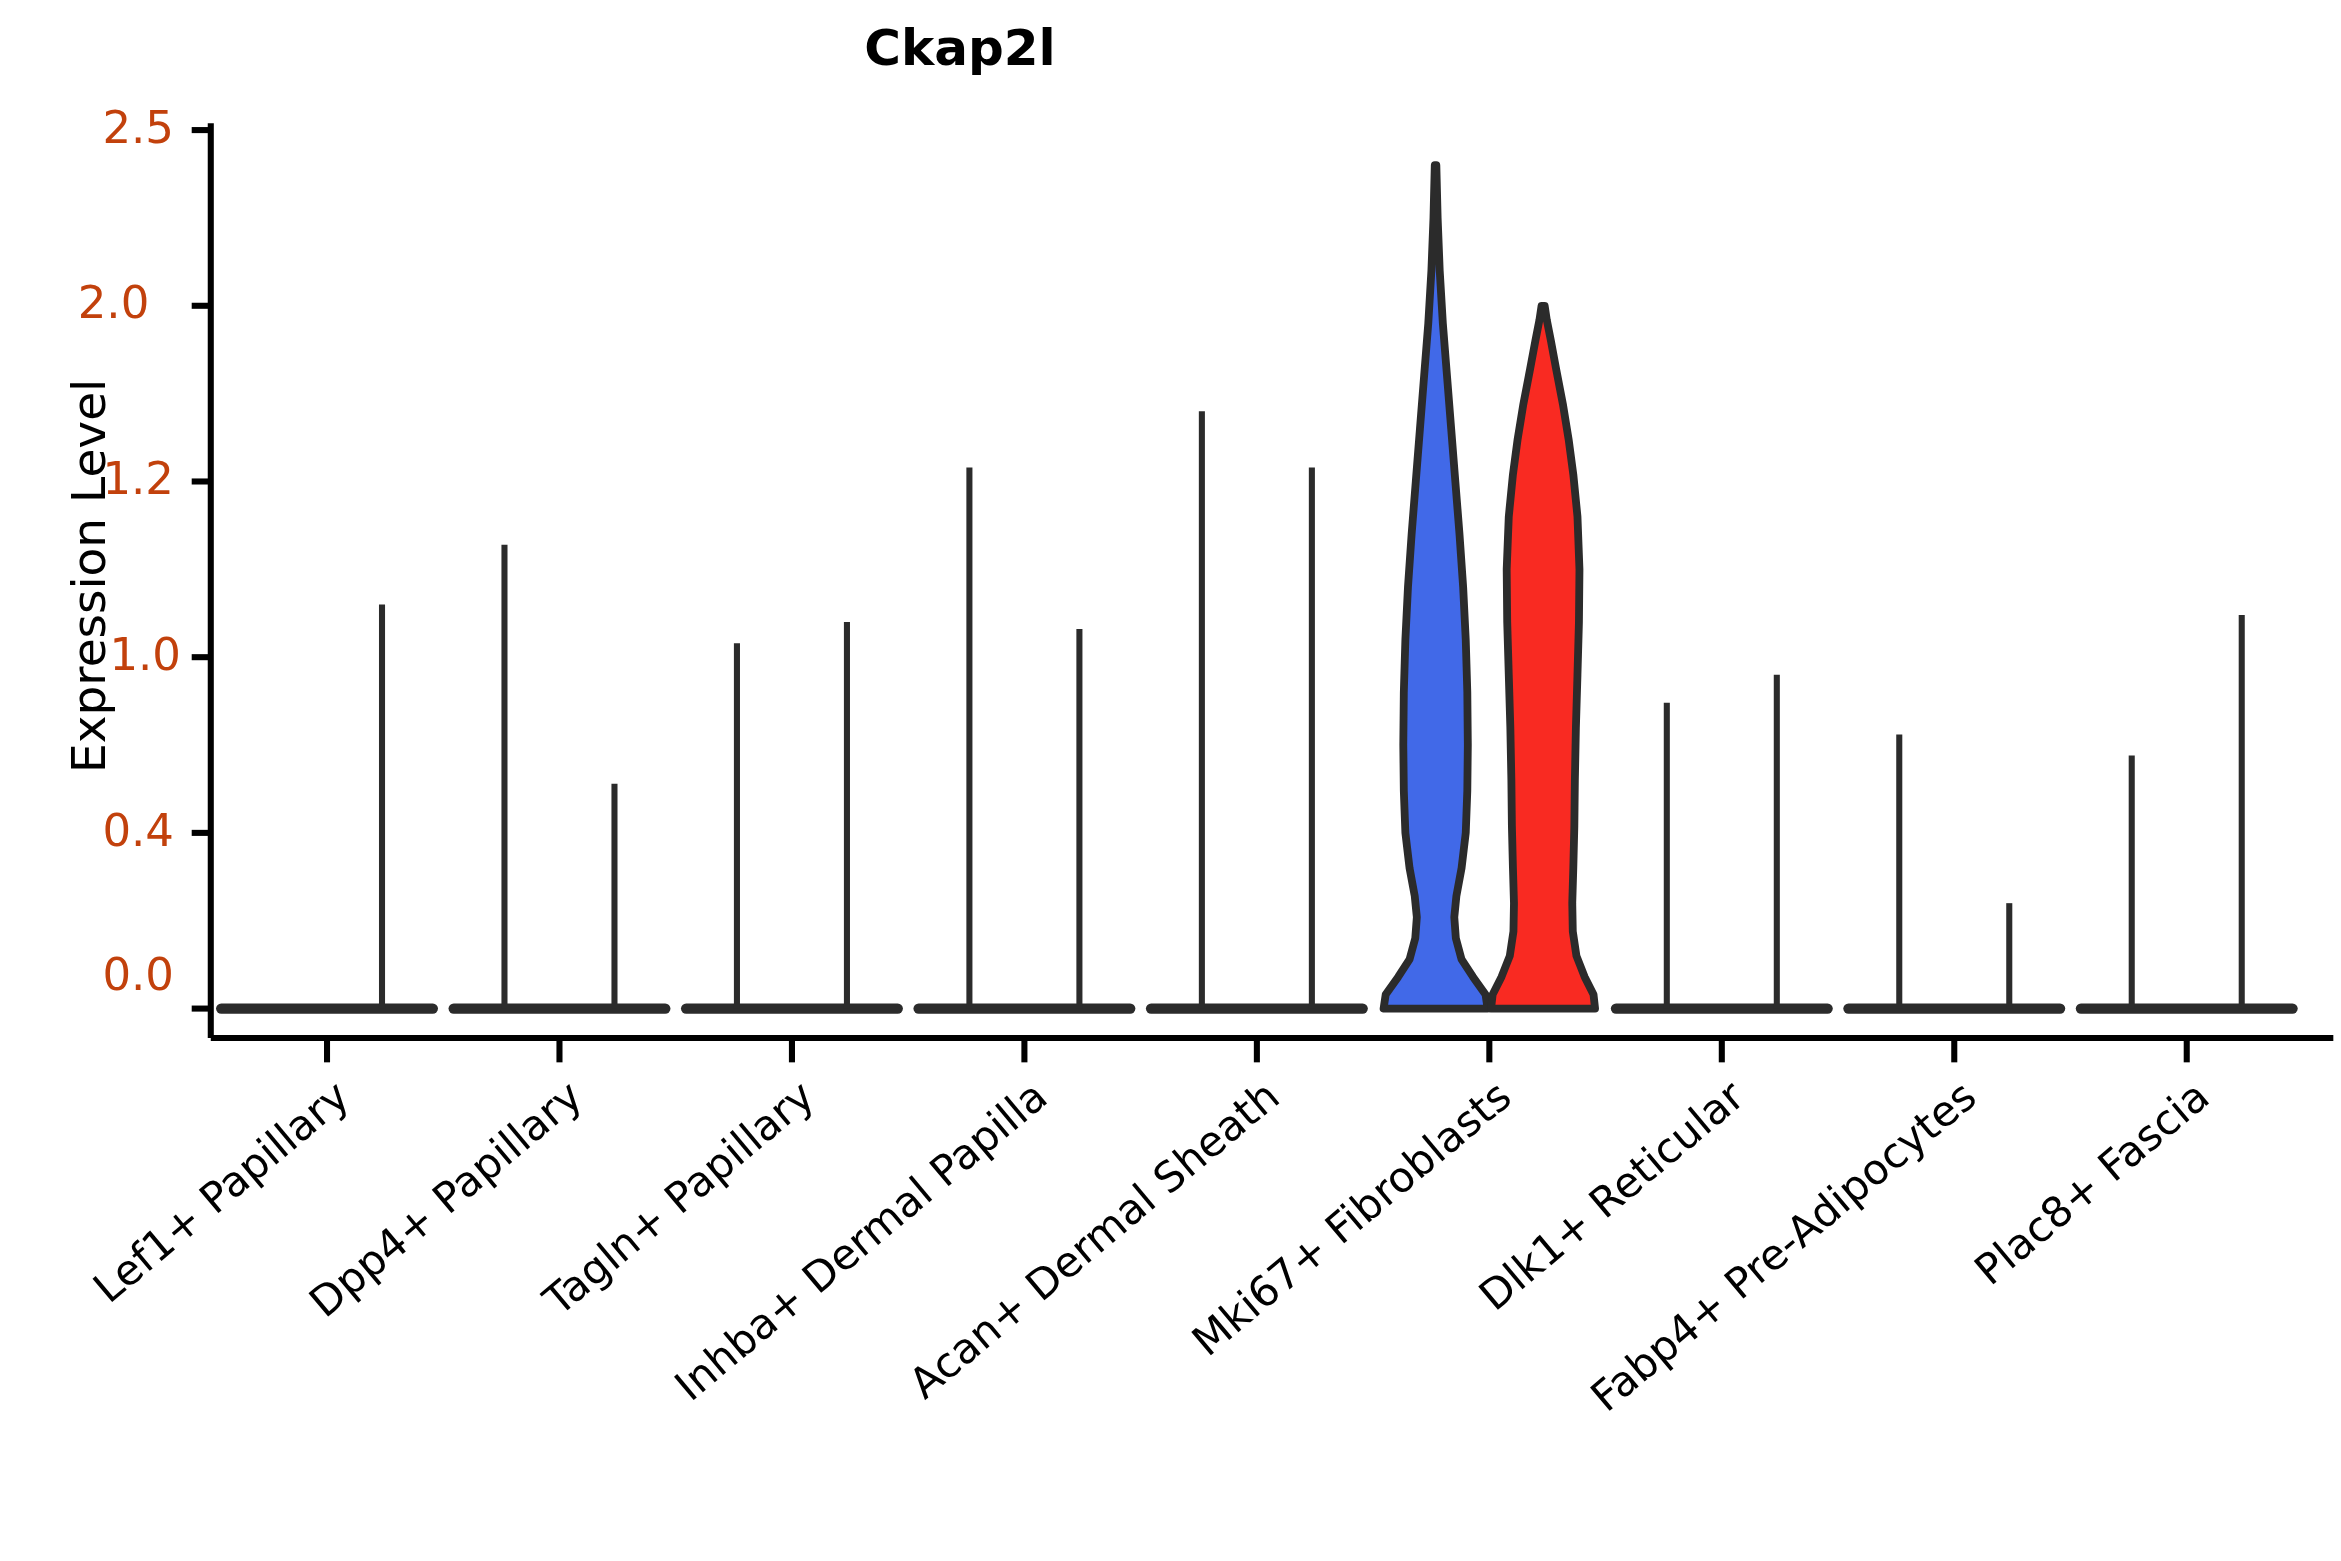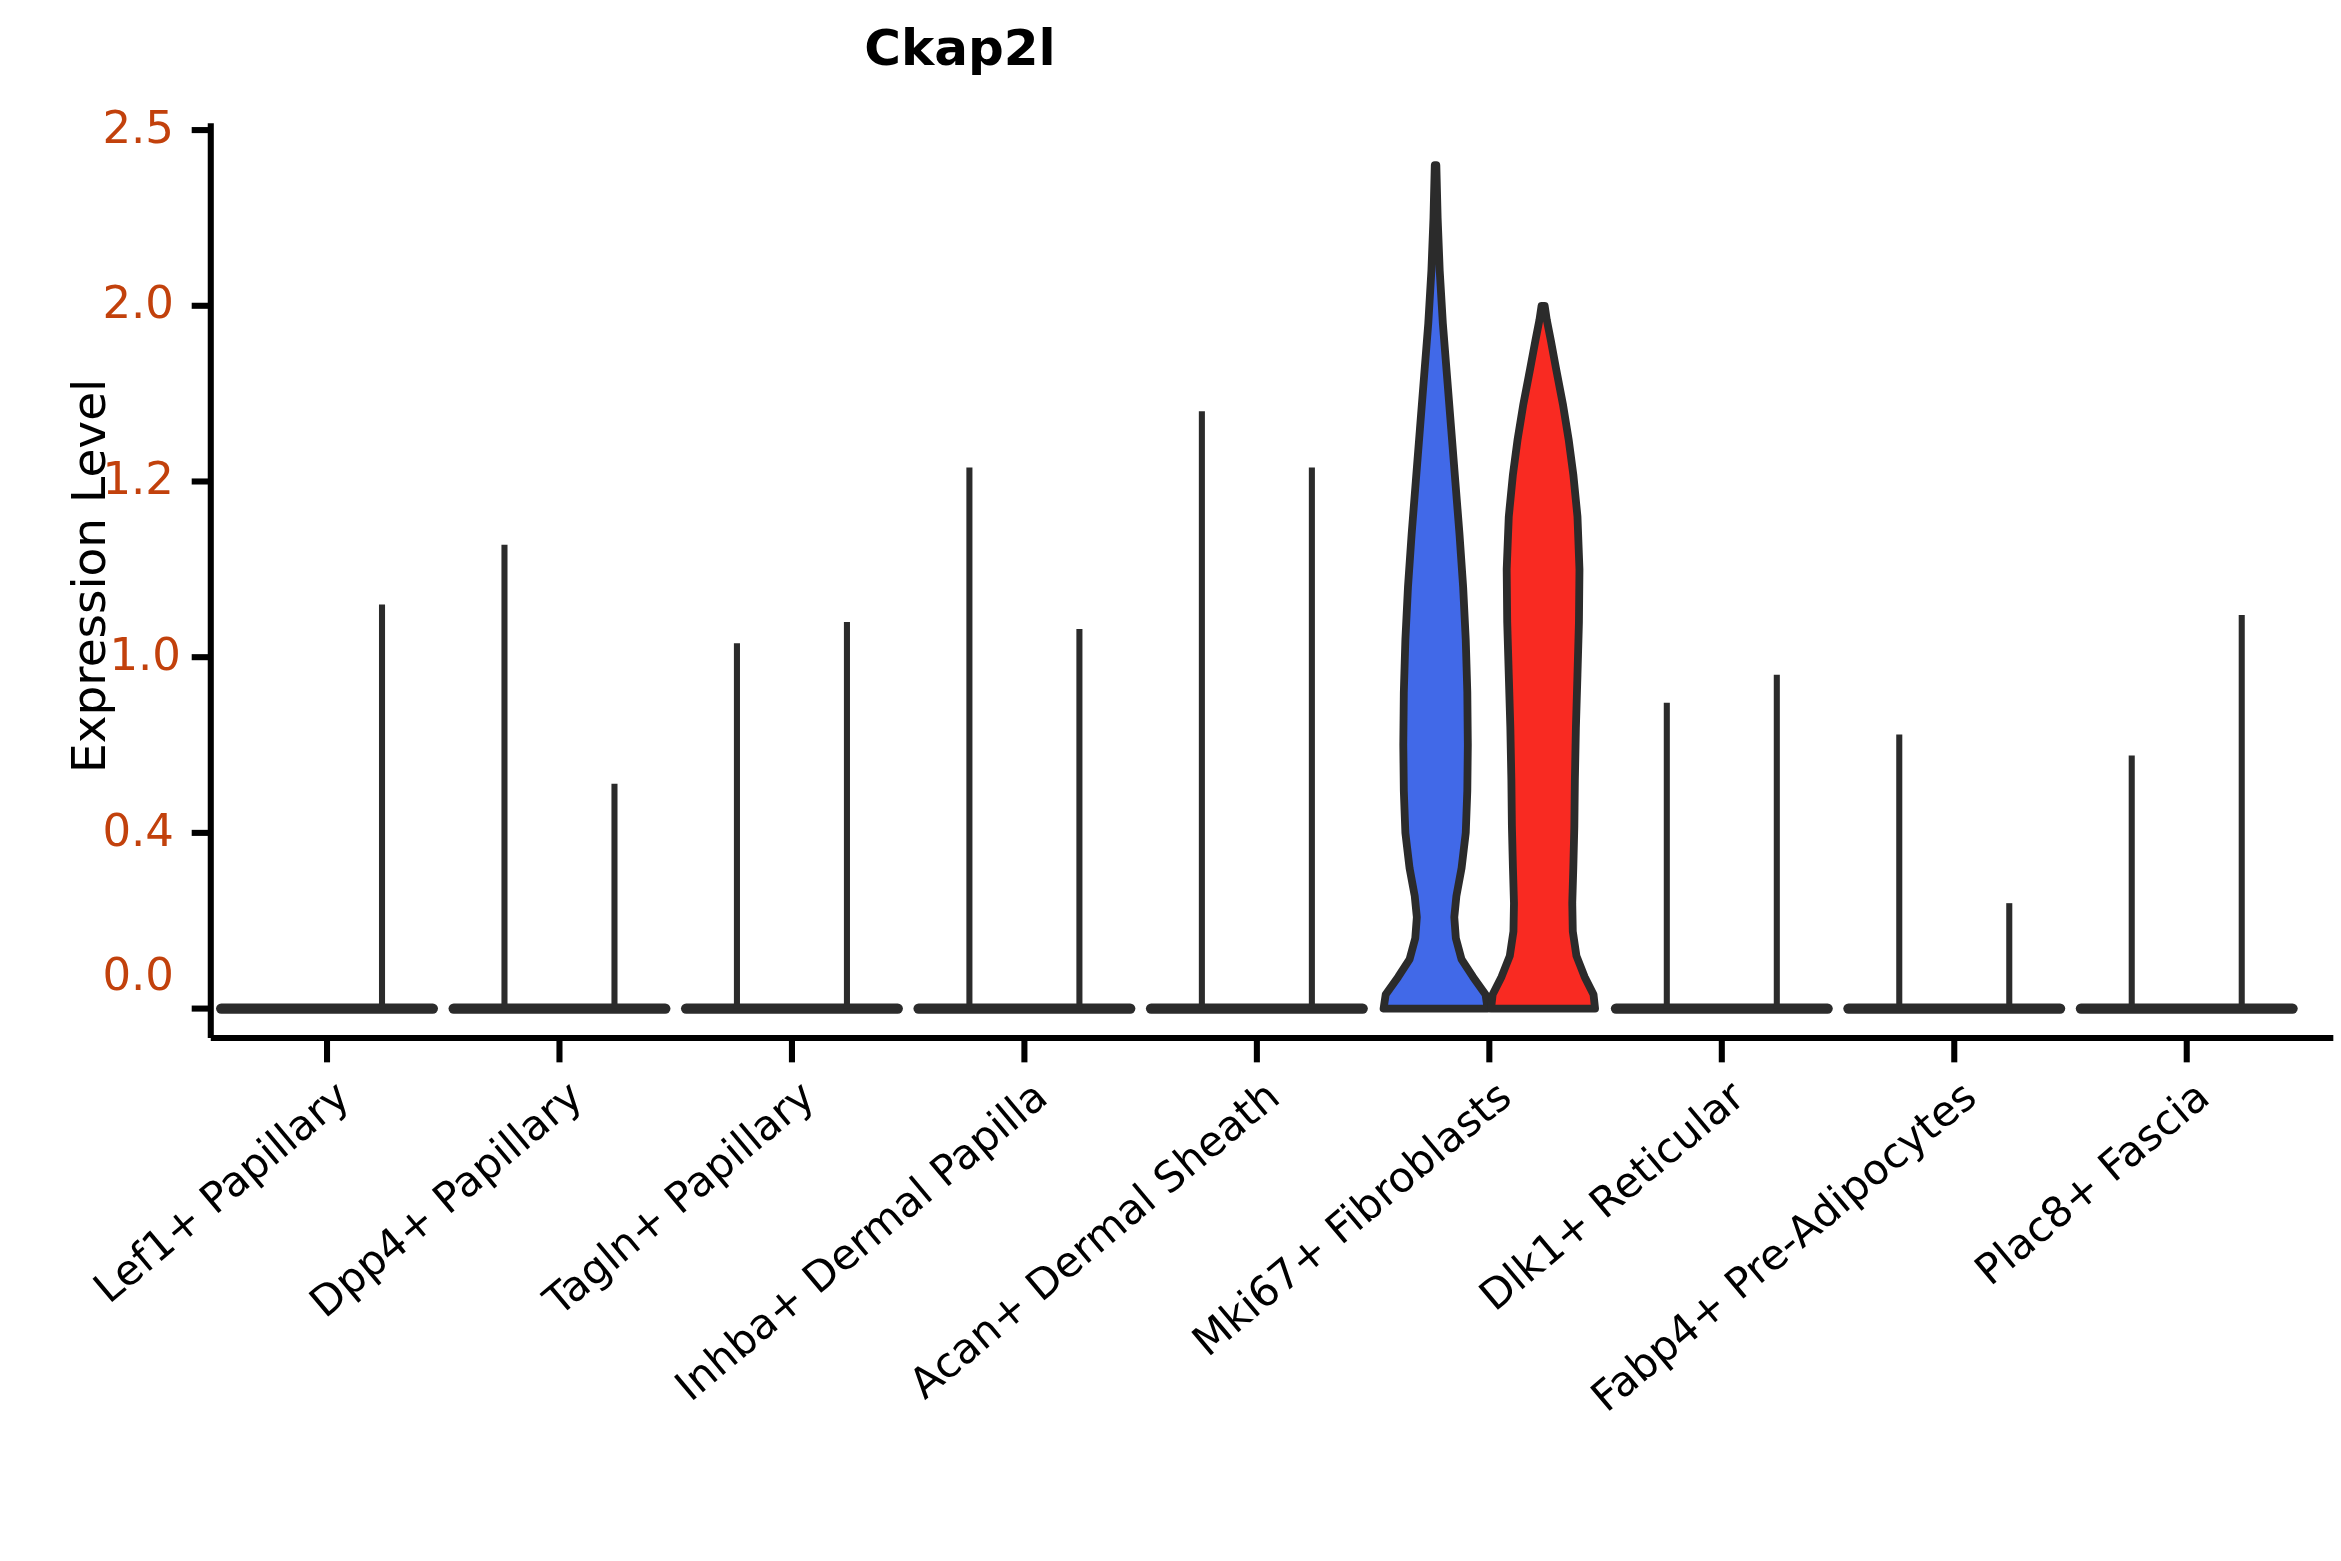--- a/index.html
+++ b/index.html
@@ -81,7 +81,7 @@
       <div class="ytick-label" style="left: 53px; width: 121px; top: 804px;">0.4</div>
       <div class="ytick-label" style="left: 60px; width: 121px; top: 628px;">1.0</div>
       <div class="ytick-label" style="left: 53px; width: 121px; top: 452px;">1.2</div>
-      <div class="ytick-label" style="left: 53px; width: 121px; top: 276px;">2.0</div>
+      <div class="ytick-label" style="left: 53px; width: 121px; top: 276px; text-align: center;">2.0</div>
       <div class="ytick-label" style="left: 53px; width: 121px; top: 101px;">2.5</div>
     </div>
   <div id="xtick-labels">

